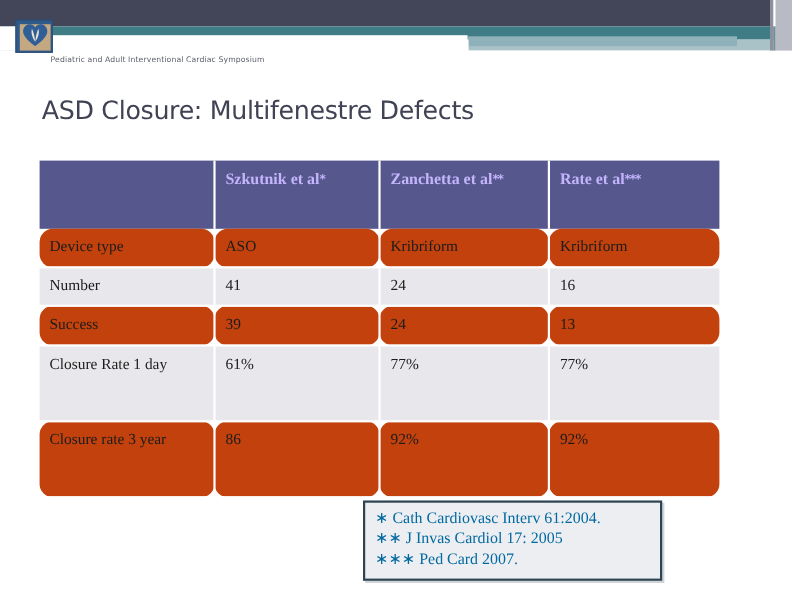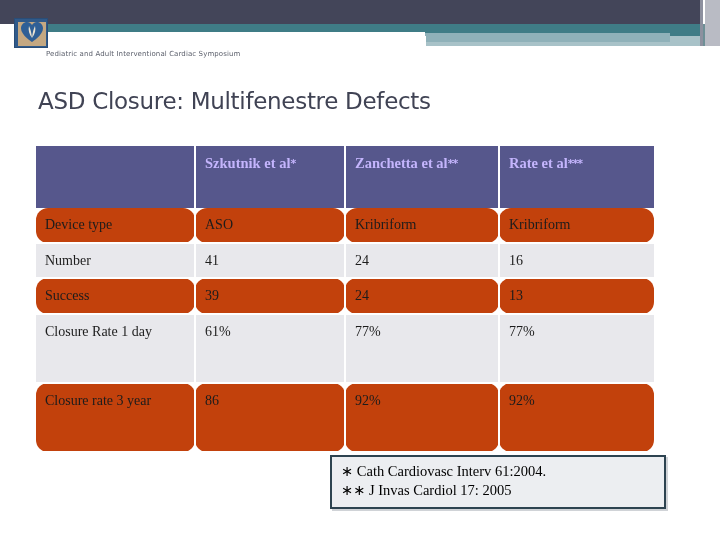--- a/index.html
+++ b/index.html
@@ -214,7 +214,7 @@
   .footnote {
     position: absolute;
     left: 330px; top: 455px;
-    width: 336px;
+    width: 272px;
     background: #eceef1;
     border: 2px solid #2d4350;
     box-shadow: 2px 2px 0 rgba(120,130,140,0.35);
@@ -222,7 +222,7 @@
     box-sizing: border-box;
     font-family: "Liberation Serif", serif;
     font-size: 14.5px;
-    color: #000000;
+    color: #0369a1;
     line-height: 1.32;
   }
   .footnote div { white-space: nowrap; }

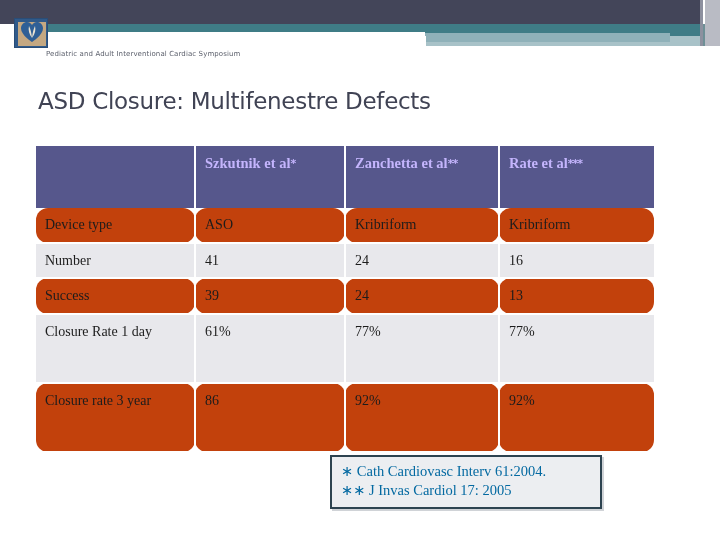--- a/index.html
+++ b/index.html
@@ -319,6 +319,7 @@
 <div class="footnote">
   <div>∗ Cath Cardiovasc Interv 61:2004.</div>
   <div>∗∗ J Invas Cardiol 17: 2005</div>
+  <div>∗∗∗ Ped Card 2007.</div>
 </div>
 
 </body></html>

